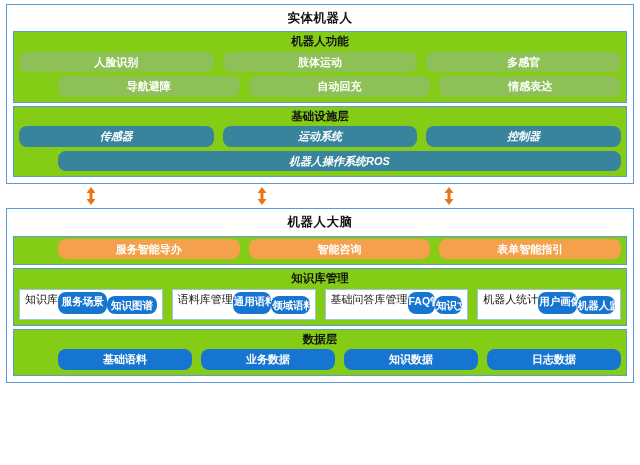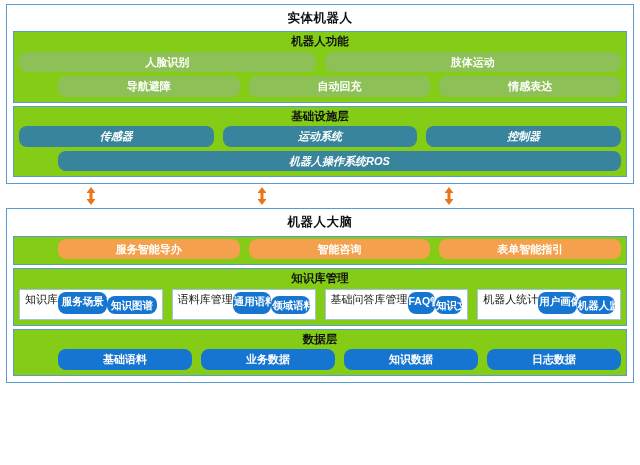--- a/index.html
+++ b/index.html
@@ -137,6 +137,7 @@
       <div class="row">
         <div class="pill green">人脸识别</div>
         <div class="pill green">肢体运动</div>
+        <div class="pill green">多感官</div>
       </div>
       <div class="row">
         <div class="pill green">导航避障</div>

